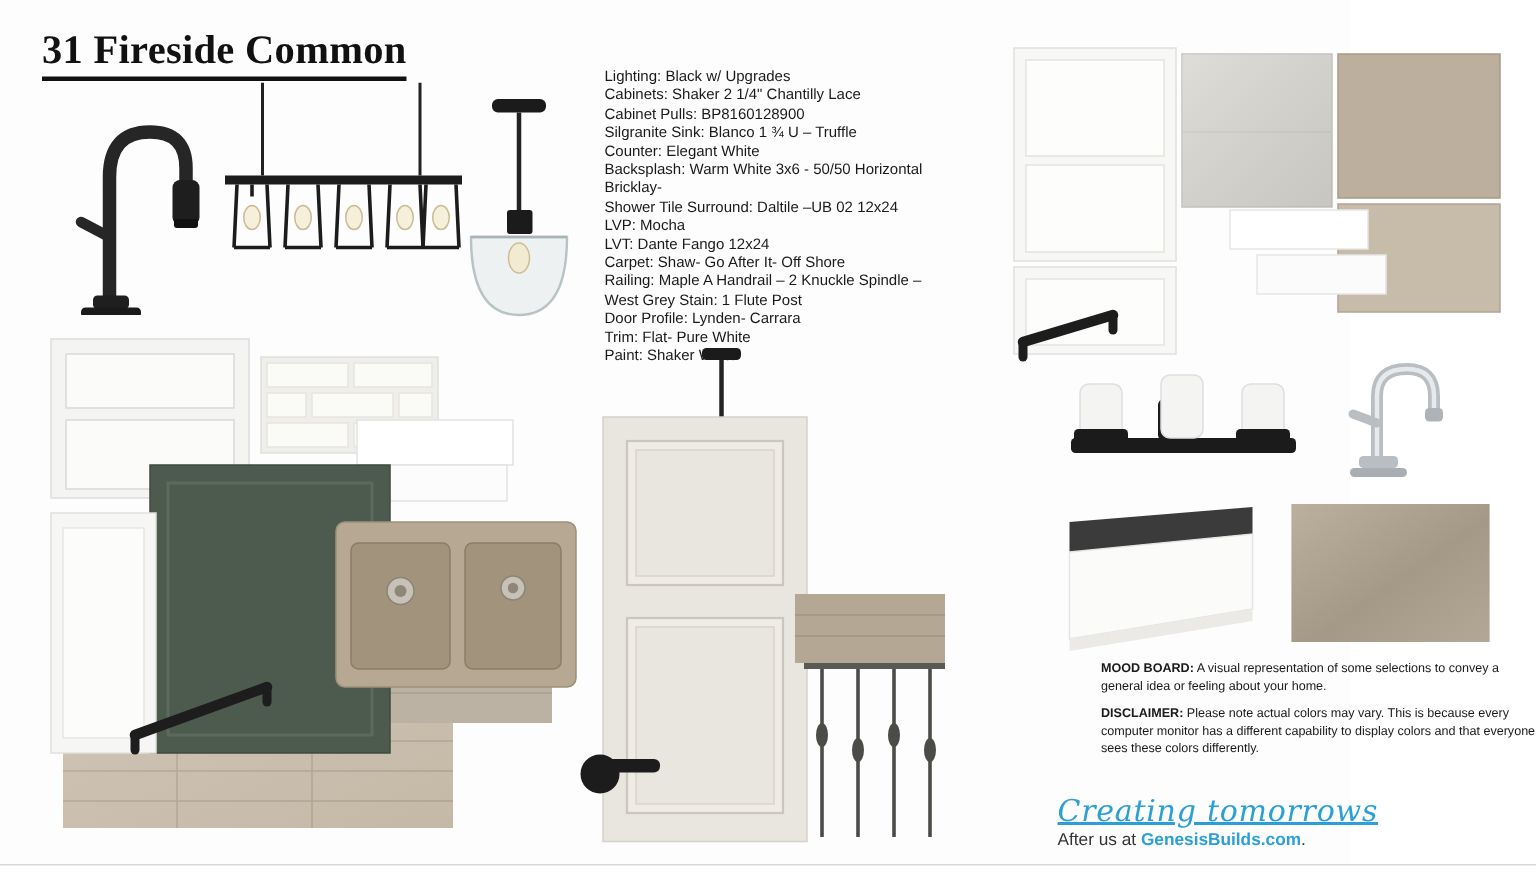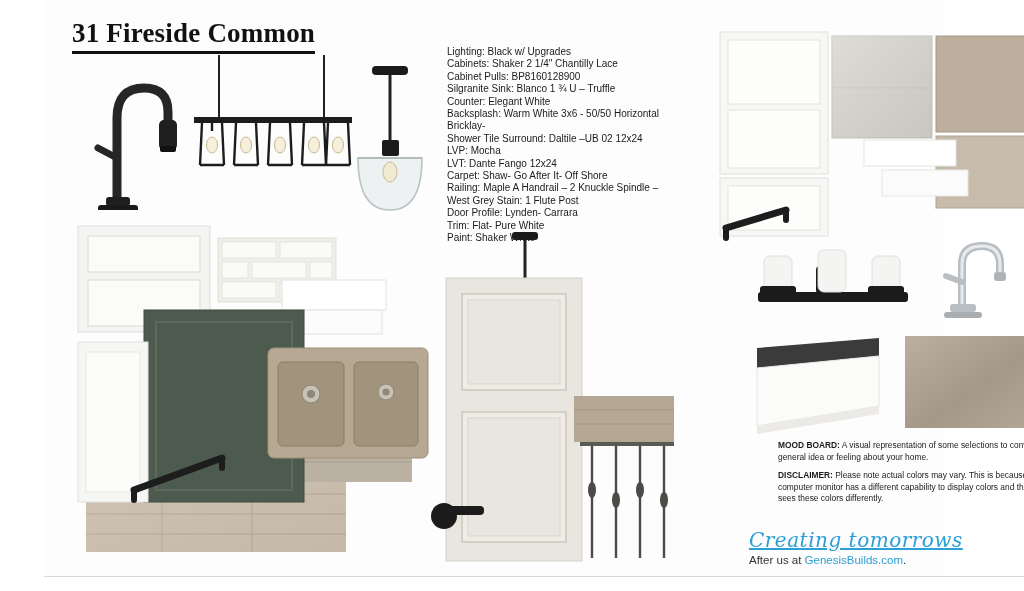--- a/index.html
+++ b/index.html
@@ -13,7 +13,6 @@
   .board{
     position:absolute;left:0;top:0;width:900px;height:591px;
     background:#fdfdfd;
-    margin-left:44px;
   }
   
   .bottom-strip{

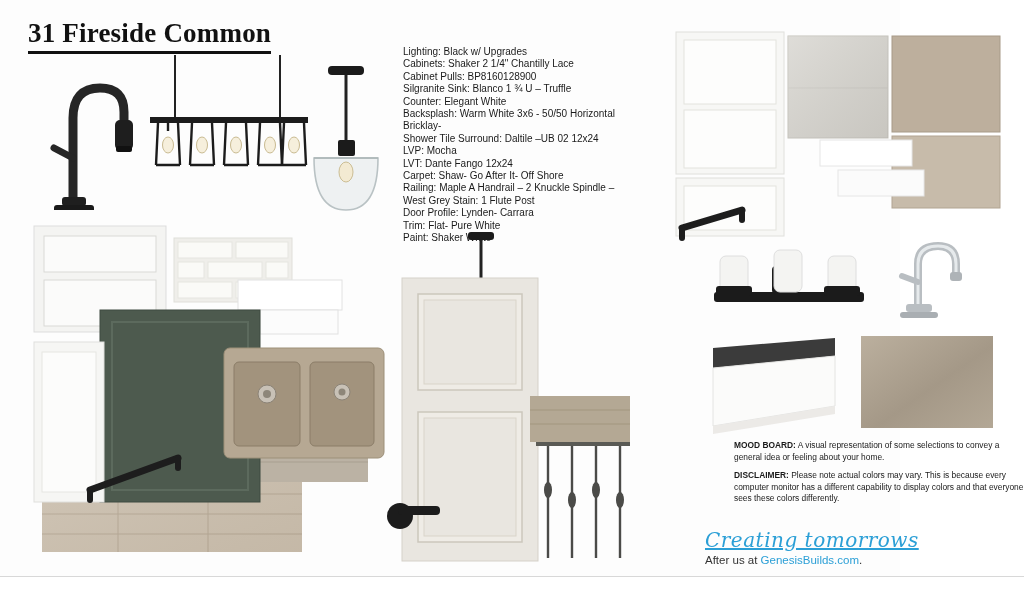--- a/index.html
+++ b/index.html
@@ -70,7 +70,7 @@
   .logo-sub{
     position:absolute;left:0;top:26px;font-size:11.5px;color:#333;
   }
-  .logo-sub b{color:#2b9fd6;font-weight:normal;}
+  .logo-sub b{color:#2b9fd6;font-weight:bold;}
   .lbl{font-weight:bold;}
 </style>
 </head>

